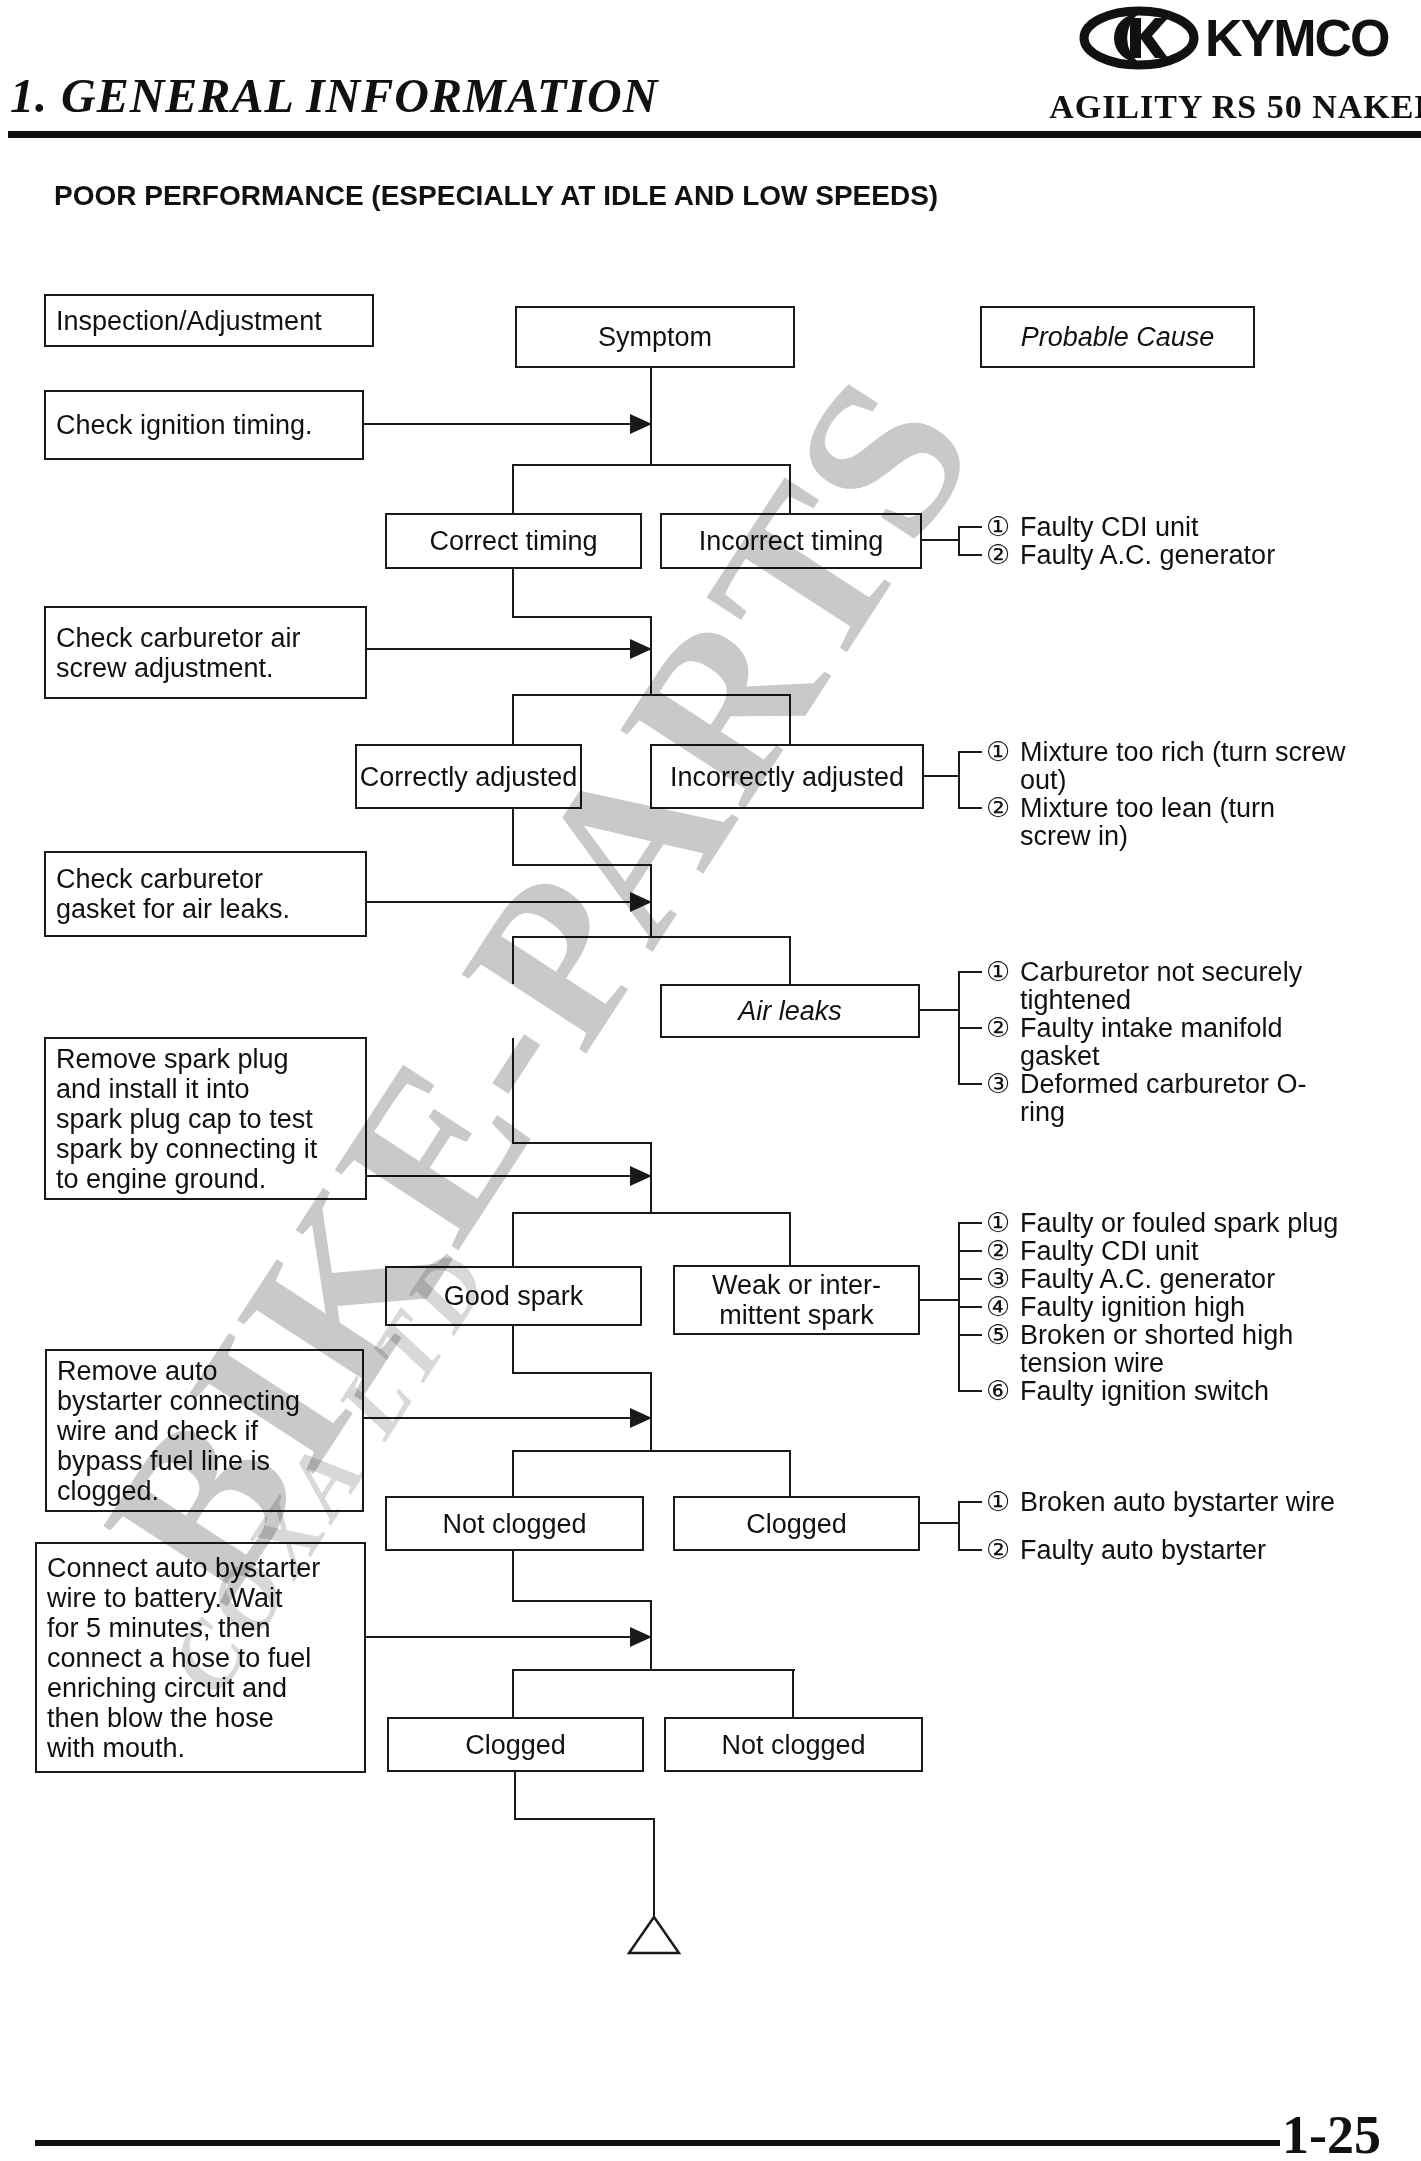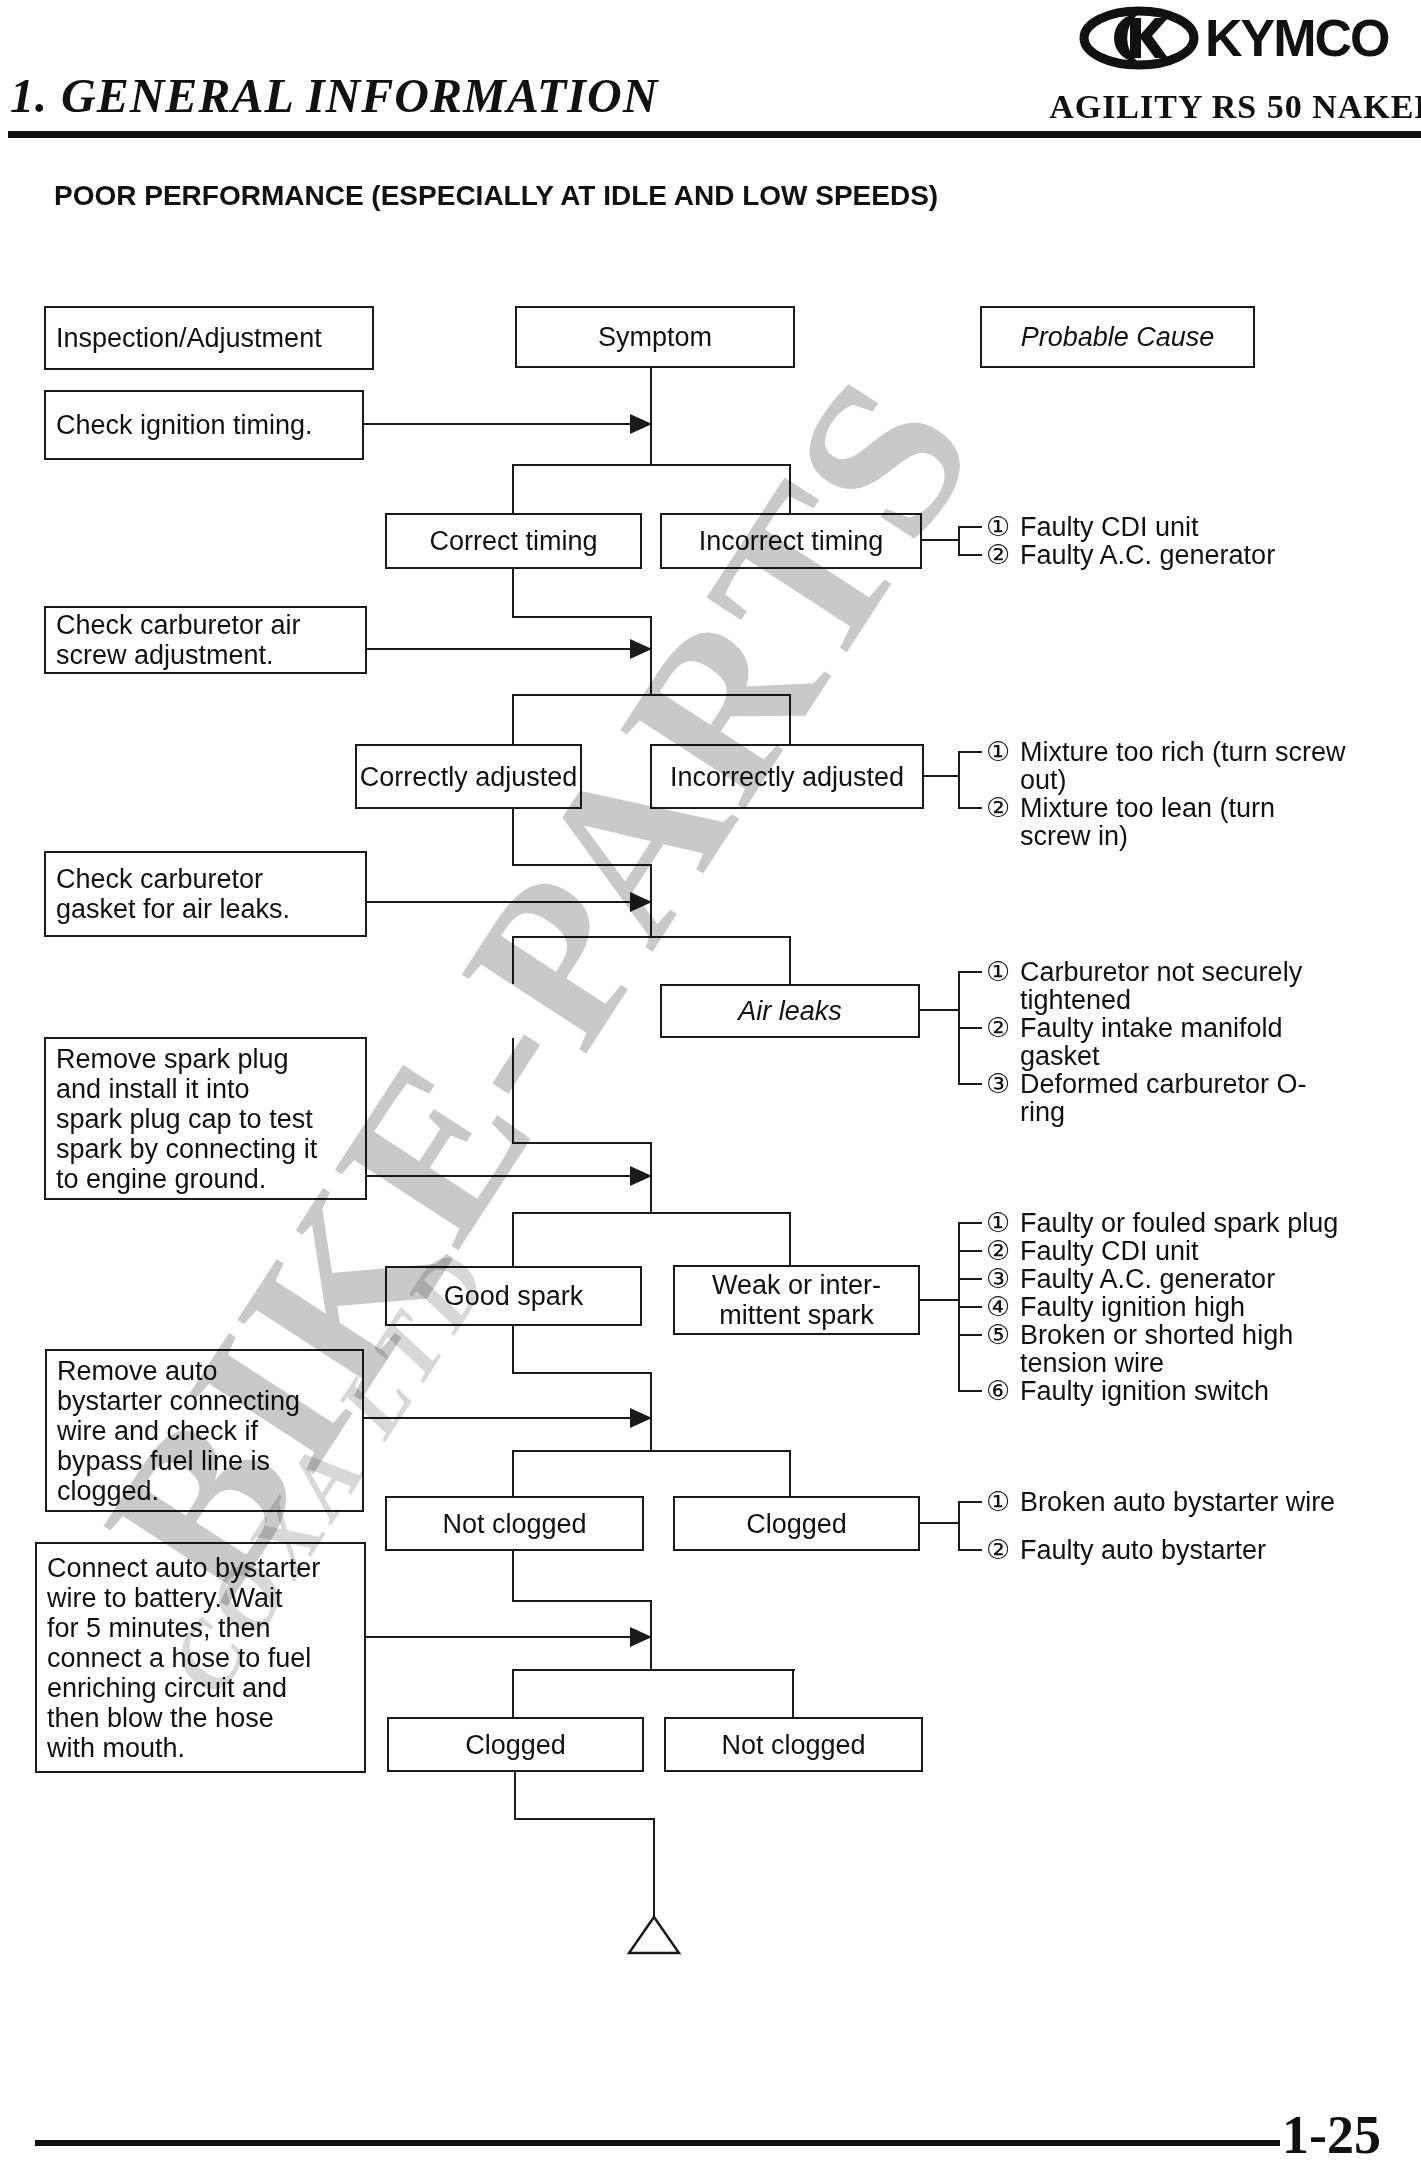--- a/index.html
+++ b/index.html
@@ -75,7 +75,7 @@
   <div class="toprule"></div>
   <div class="sectitle">POOR PERFORMANCE (ESPECIALLY AT IDLE AND LOW SPEEDS)</div>
 
-  <div class="box left" style="left:44px;top:306px;width:330px;height:64px;">
+  <div class="box left" style="left:44px;top:294px;width:330px;height:53px;">
     <span class="txt">Inspection/Adjustment</span>
   </div>
   <div class="box center" style="left:515px;top:306px;width:280px;height:62px;">

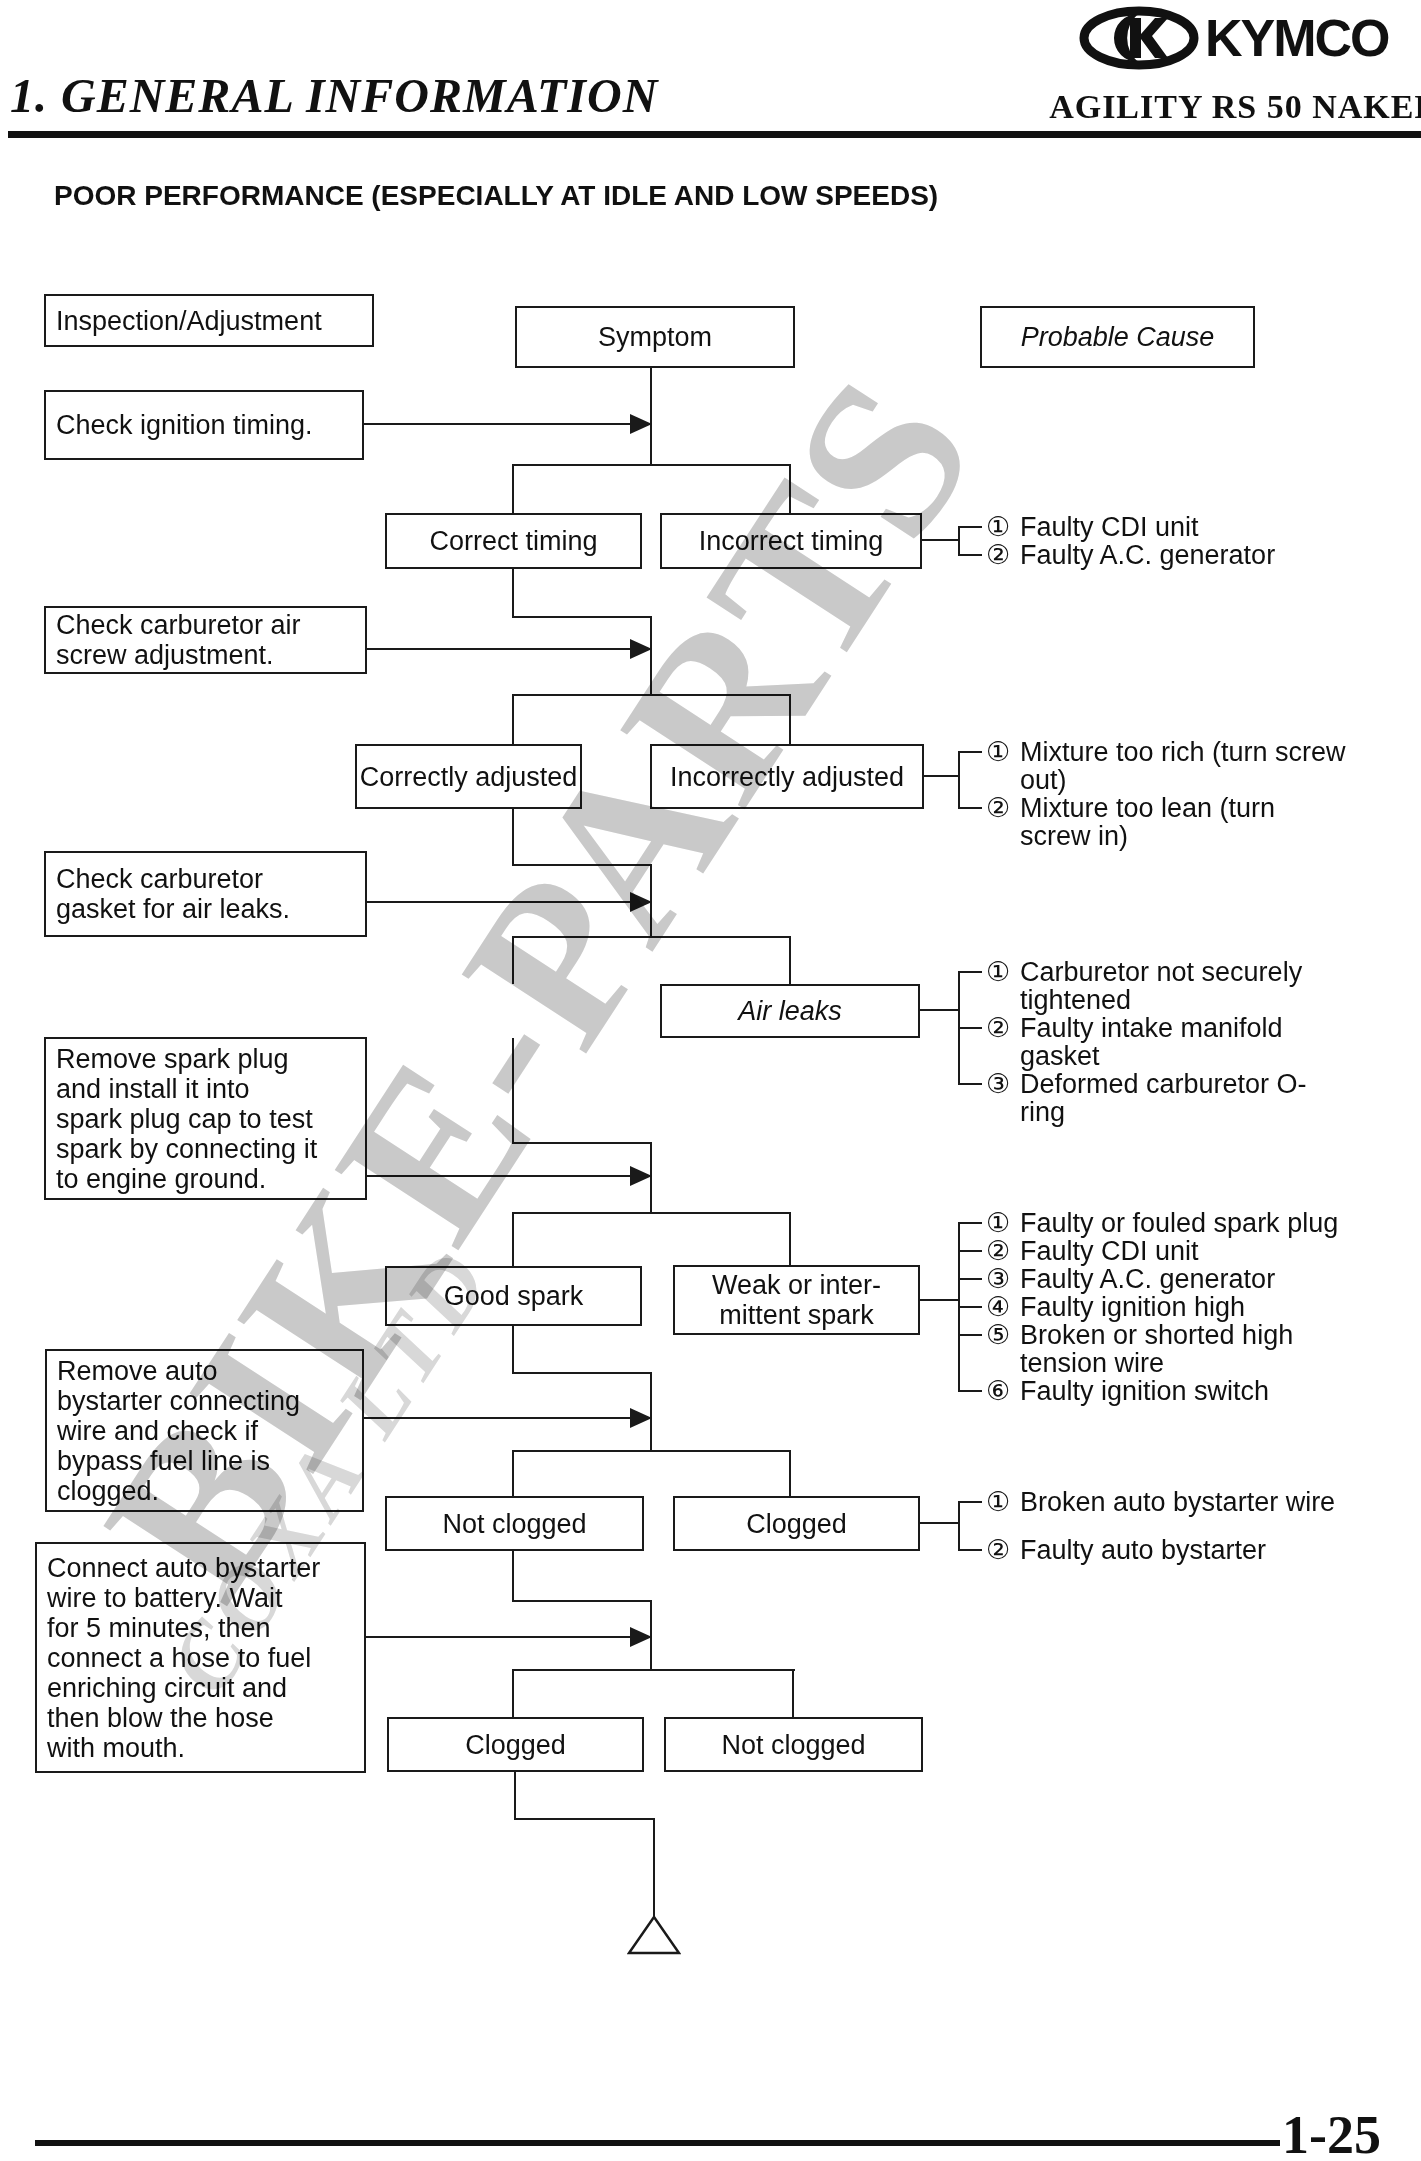--- a/index.html
+++ b/index.html
@@ -88,7 +88,7 @@
   <div class="box left" style="left:44px;top:390px;width:320px;height:70px;">
     <span class="txt">Check ignition timing.</span>
   </div>
-  <div class="box left" style="left:44px;top:606px;width:323px;height:68px;">
+  <div class="box left" style="left:44px;top:606px;width:323px;height:93px;">
     <span class="txt">Check carburetor air
 screw adjustment.</span>
   </div>

